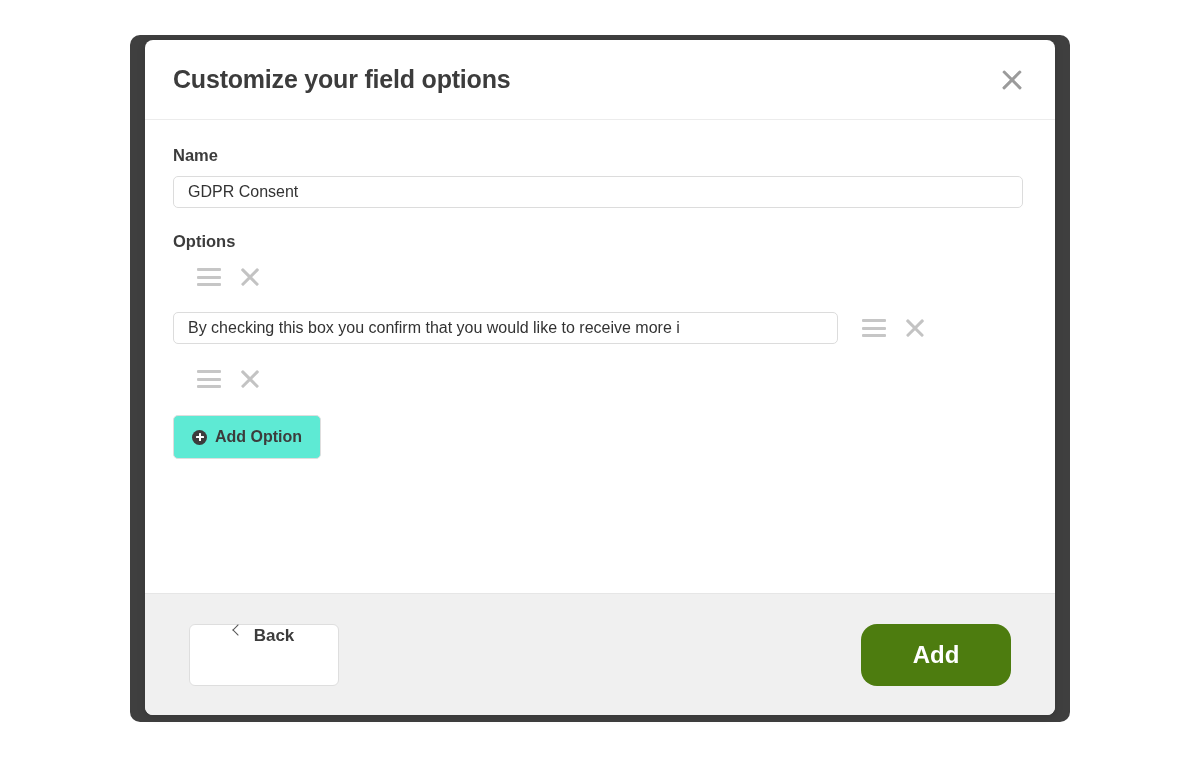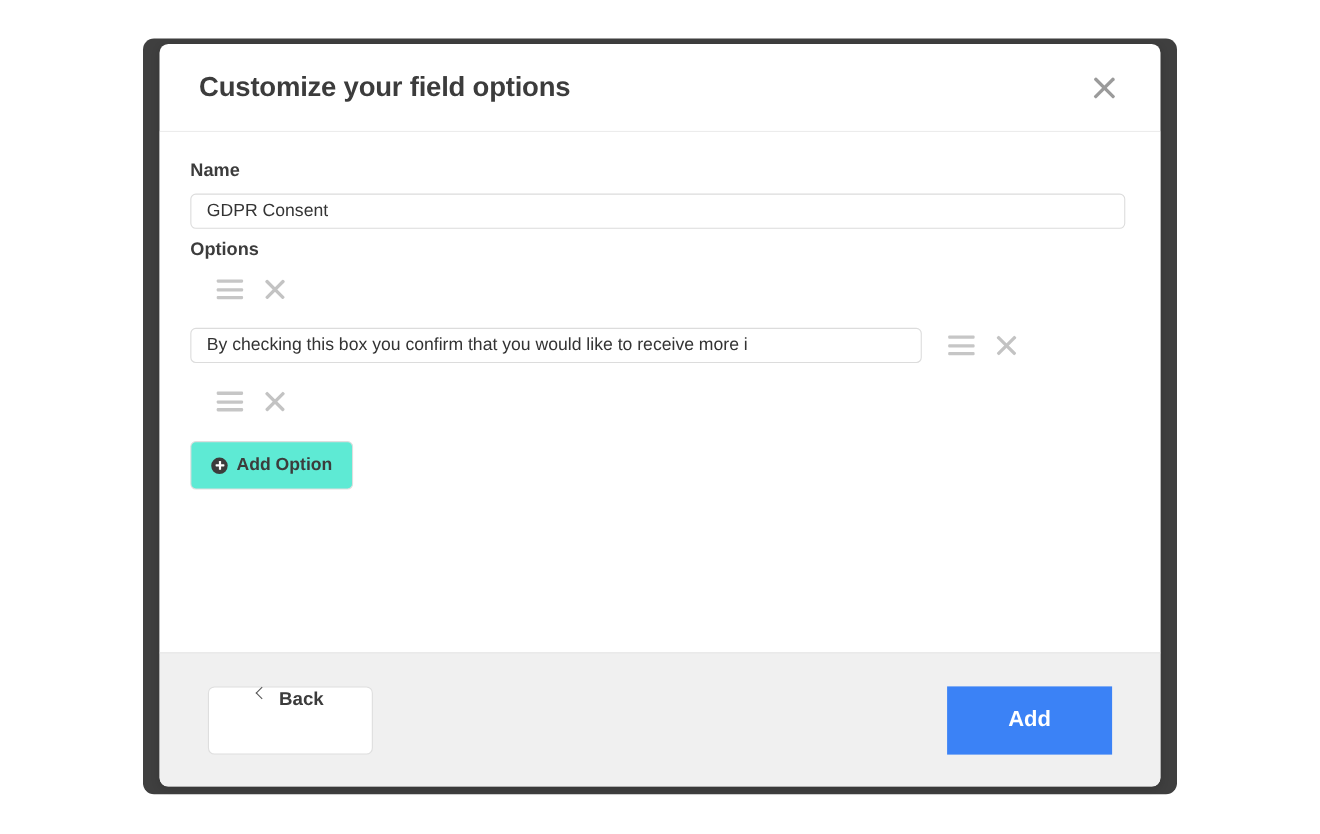--- a/index.html
+++ b/index.html
@@ -66,7 +66,7 @@
     display: flex;
     align-items: center;
     justify-content: space-between;
-    padding: 0 36px;
+    padding: 0 28px;
     box-sizing: border-box;
   }
   .modal-title {

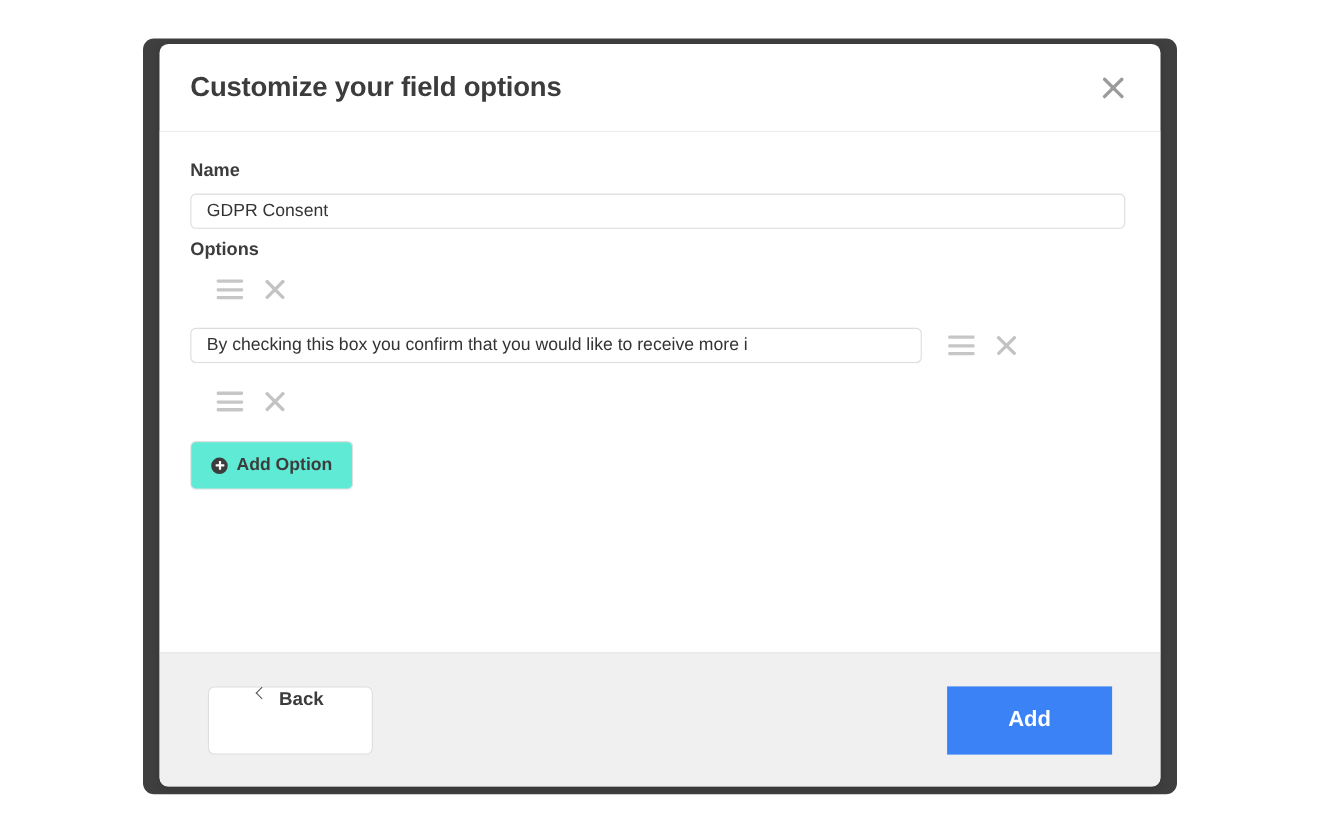--- a/index.html
+++ b/index.html
@@ -111,7 +111,7 @@
     color: #3c3c3c;
     margin-bottom: 11px;
   }
-  .label-options { margin-top: 10px; margin-bottom: 13px; }
+  .label-options { margin-top: 24px; margin-bottom: 13px; }
 
   .text-input {
     display: block;

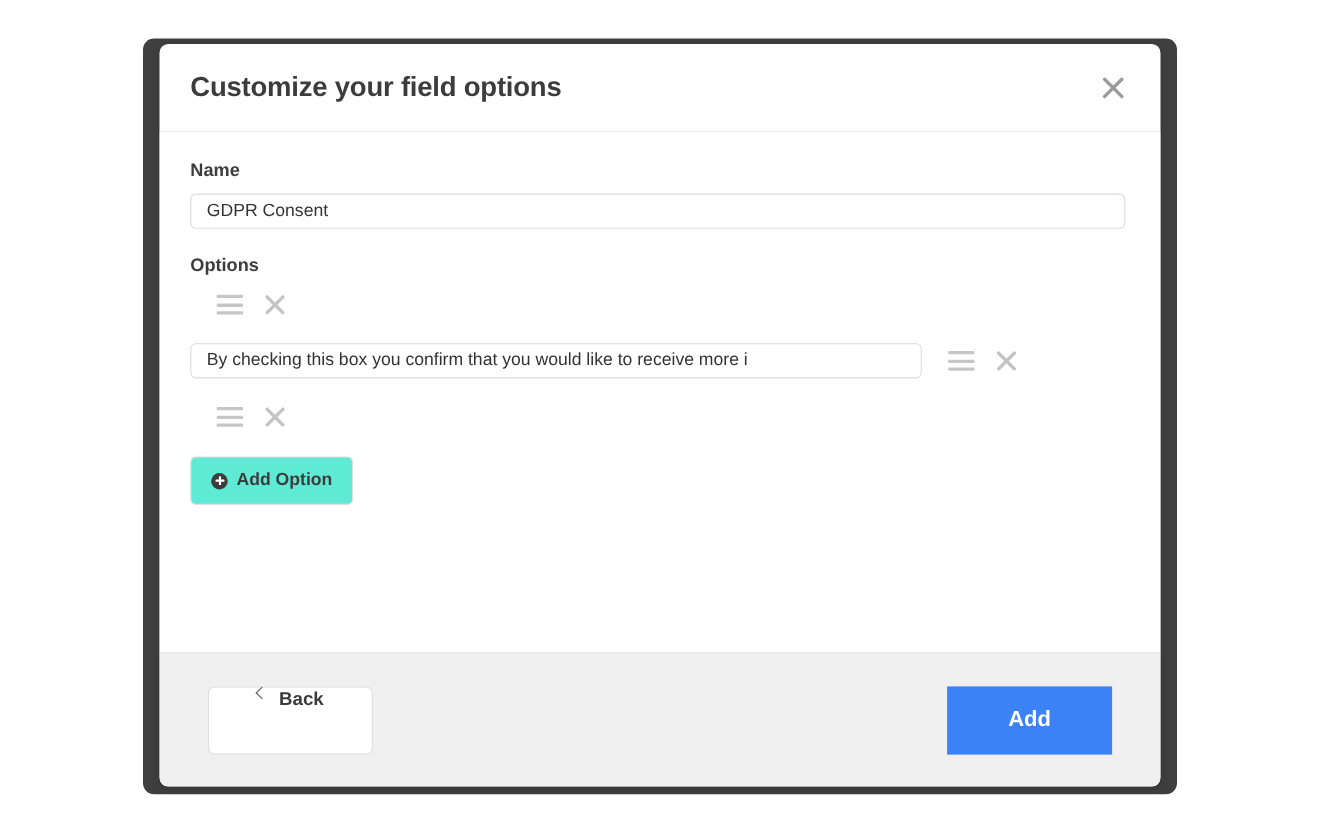--- a/index.html
+++ b/index.html
@@ -256,11 +256,11 @@
   .btn-add {
     width: 150px;
     height: 62px;
-    background: #3b82f6;
+    background: #4d7c0f;
     border: none;
-    border-radius: 0;
+    border-radius: 16px;
     color: #ffffff;
-    font-size: 20px;
+    font-size: 24px;
     font-weight: 700;
     cursor: pointer;
     font-family: "Liberation Sans", sans-serif;

